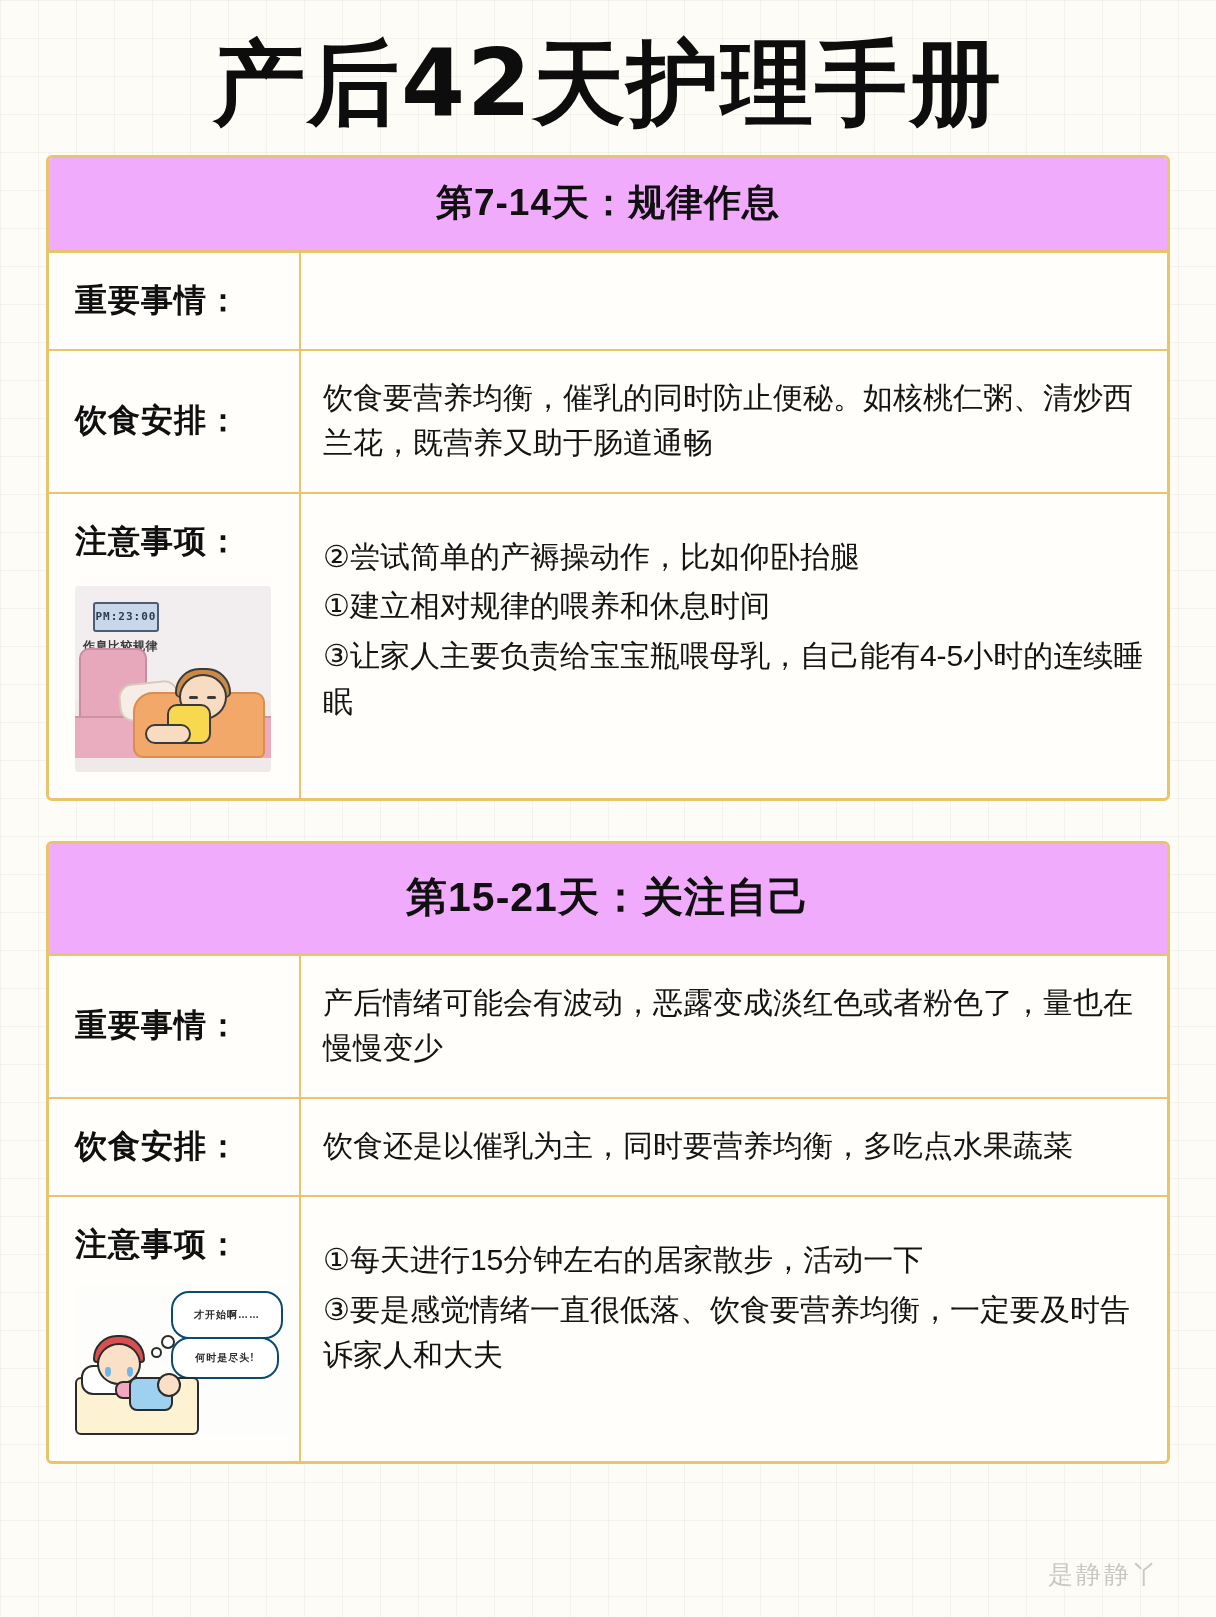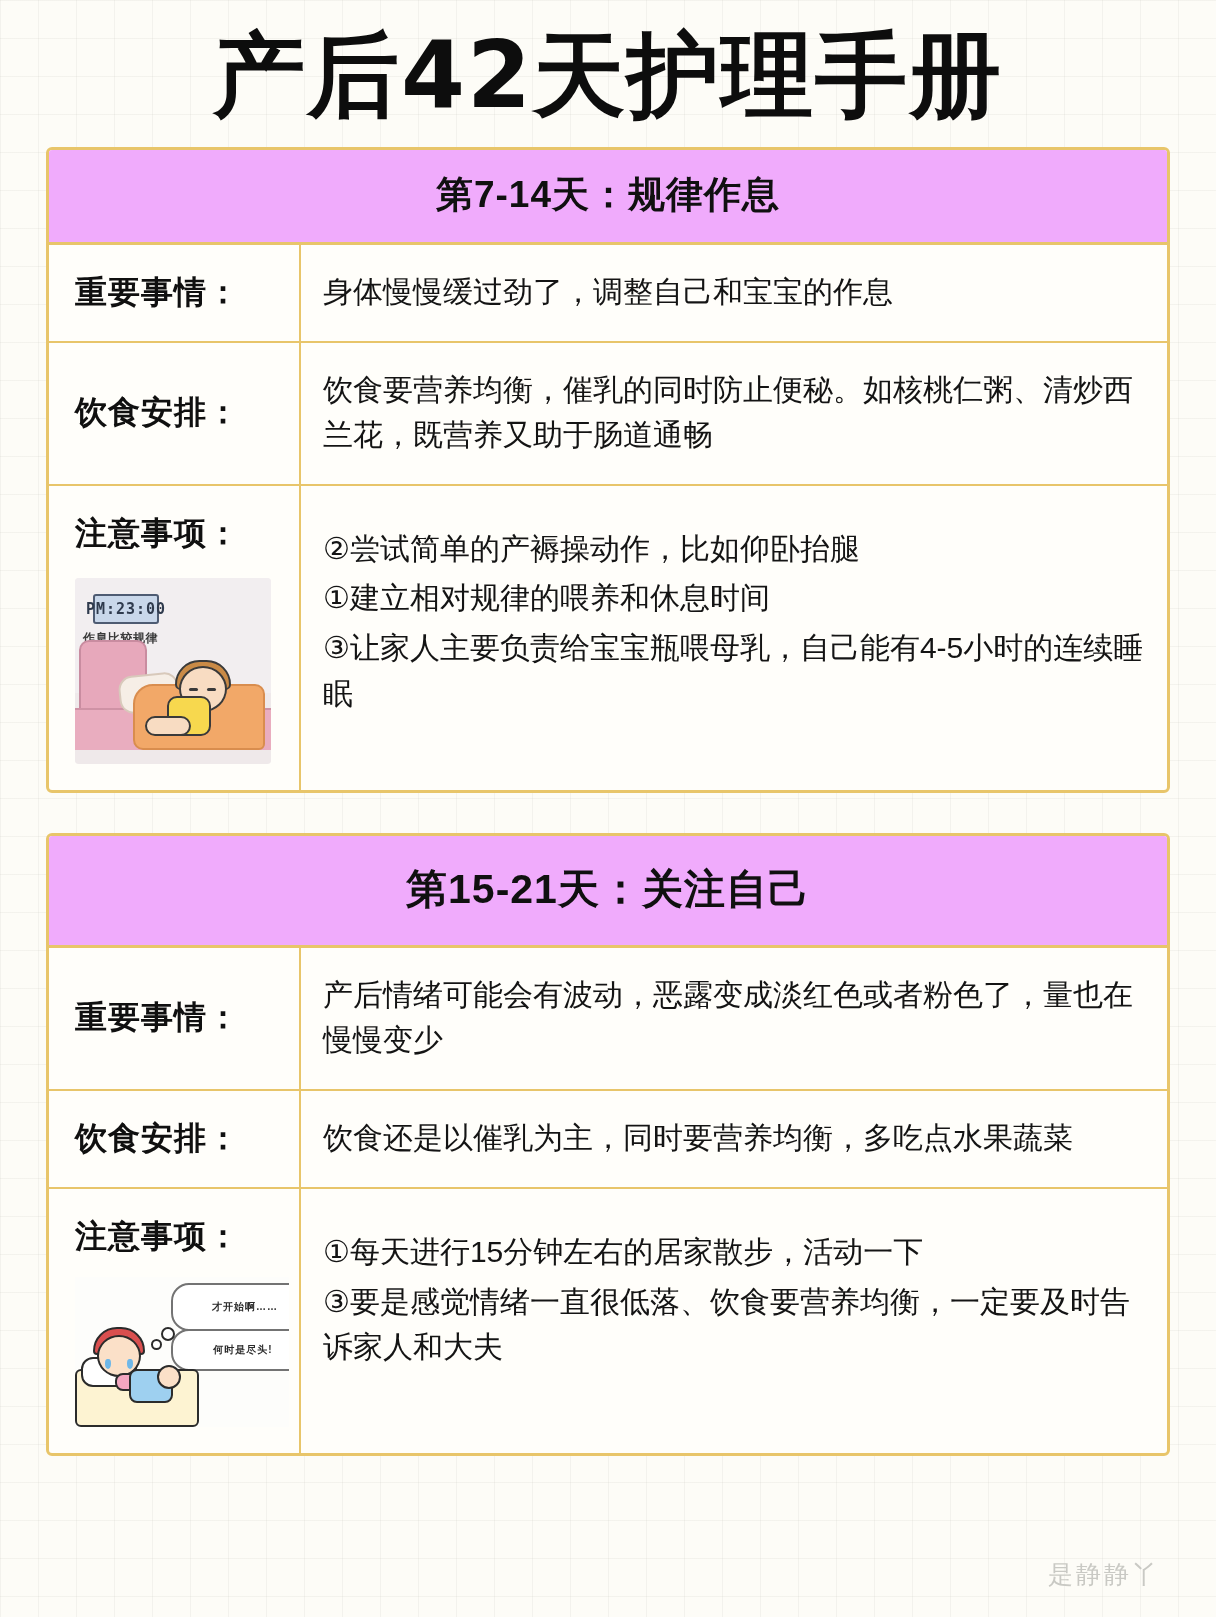--- a/index.html
+++ b/index.html
@@ -39,7 +39,7 @@
     text-align: center;
     color: #0d0d0d;
     letter-spacing: 2px;
-    padding-top: 28px;
+    padding-top: 36px;
     padding-bottom: 22px;
     white-space: nowrap;
   }

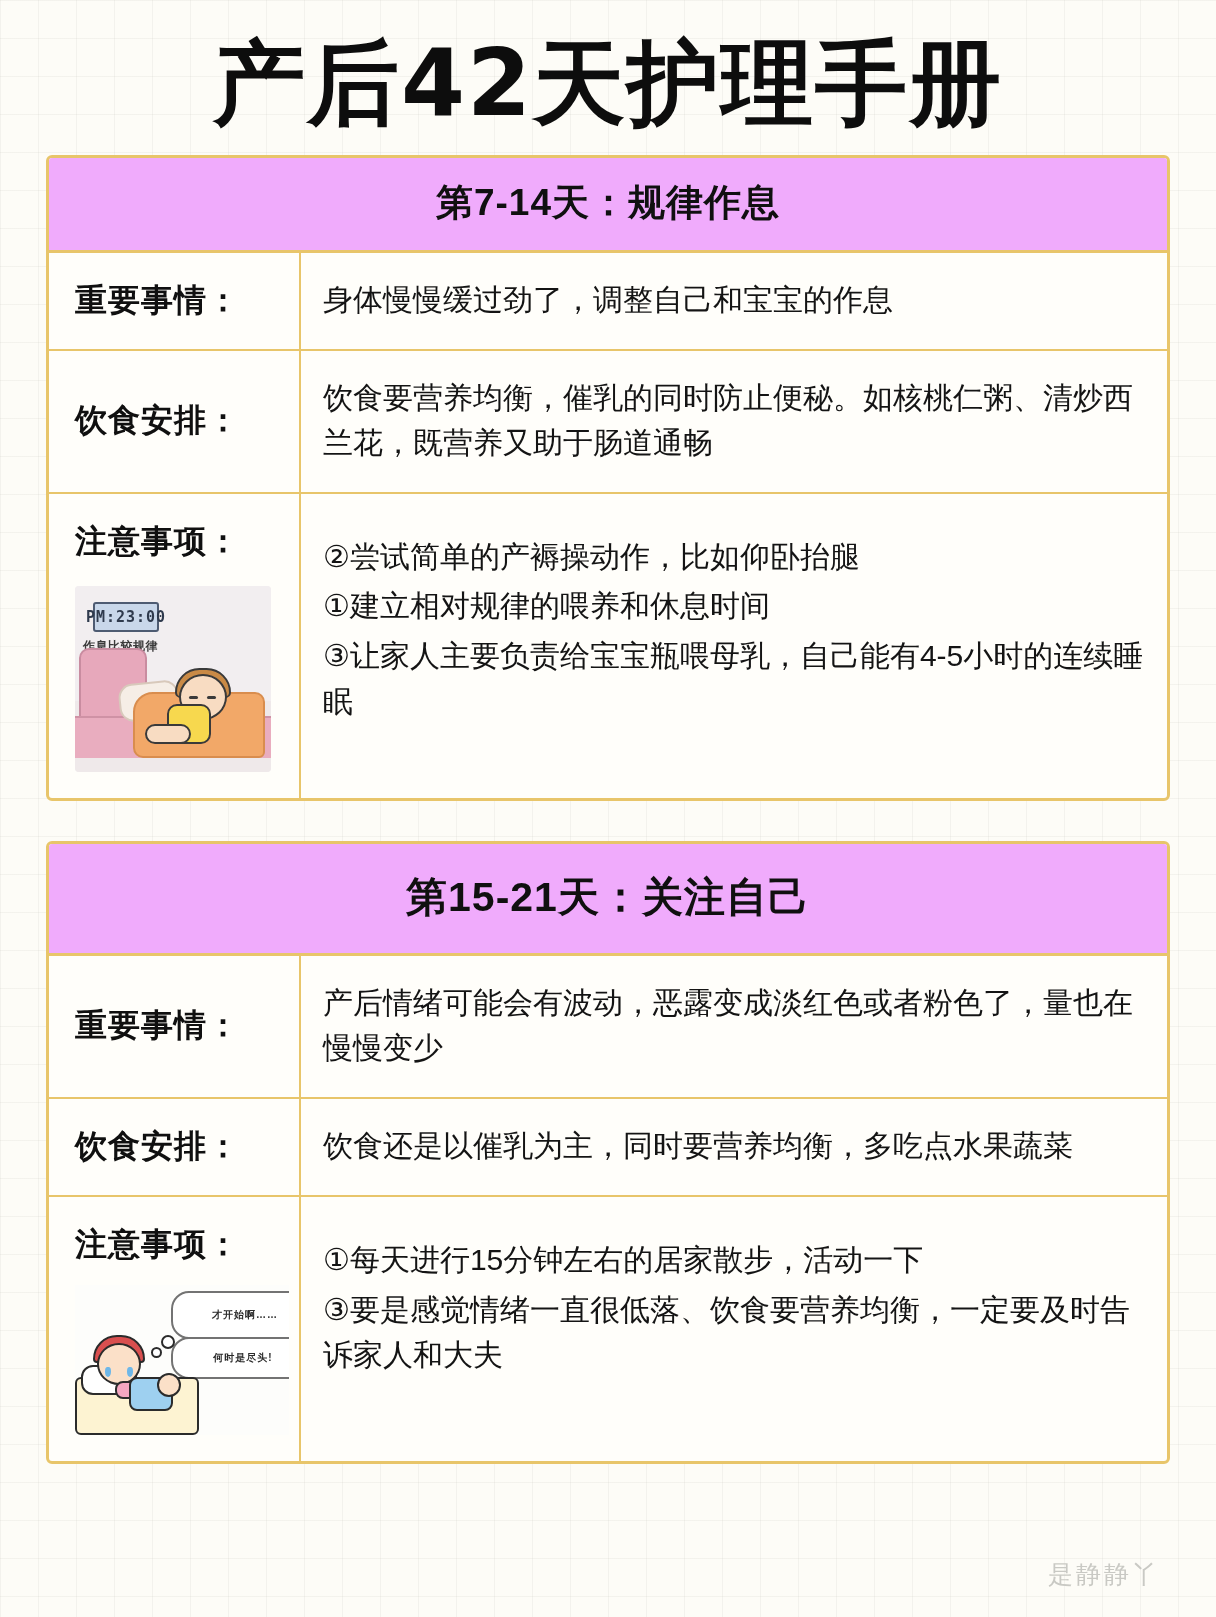--- a/index.html
+++ b/index.html
@@ -221,7 +221,6 @@
 
     <div class="row">
       <div class="row-label center">重要事情：</div>
-      <div class="row-body">身体慢慢缓过劲了，调整自己和宝宝的作息</div>
     </div>
 
     <div class="row">

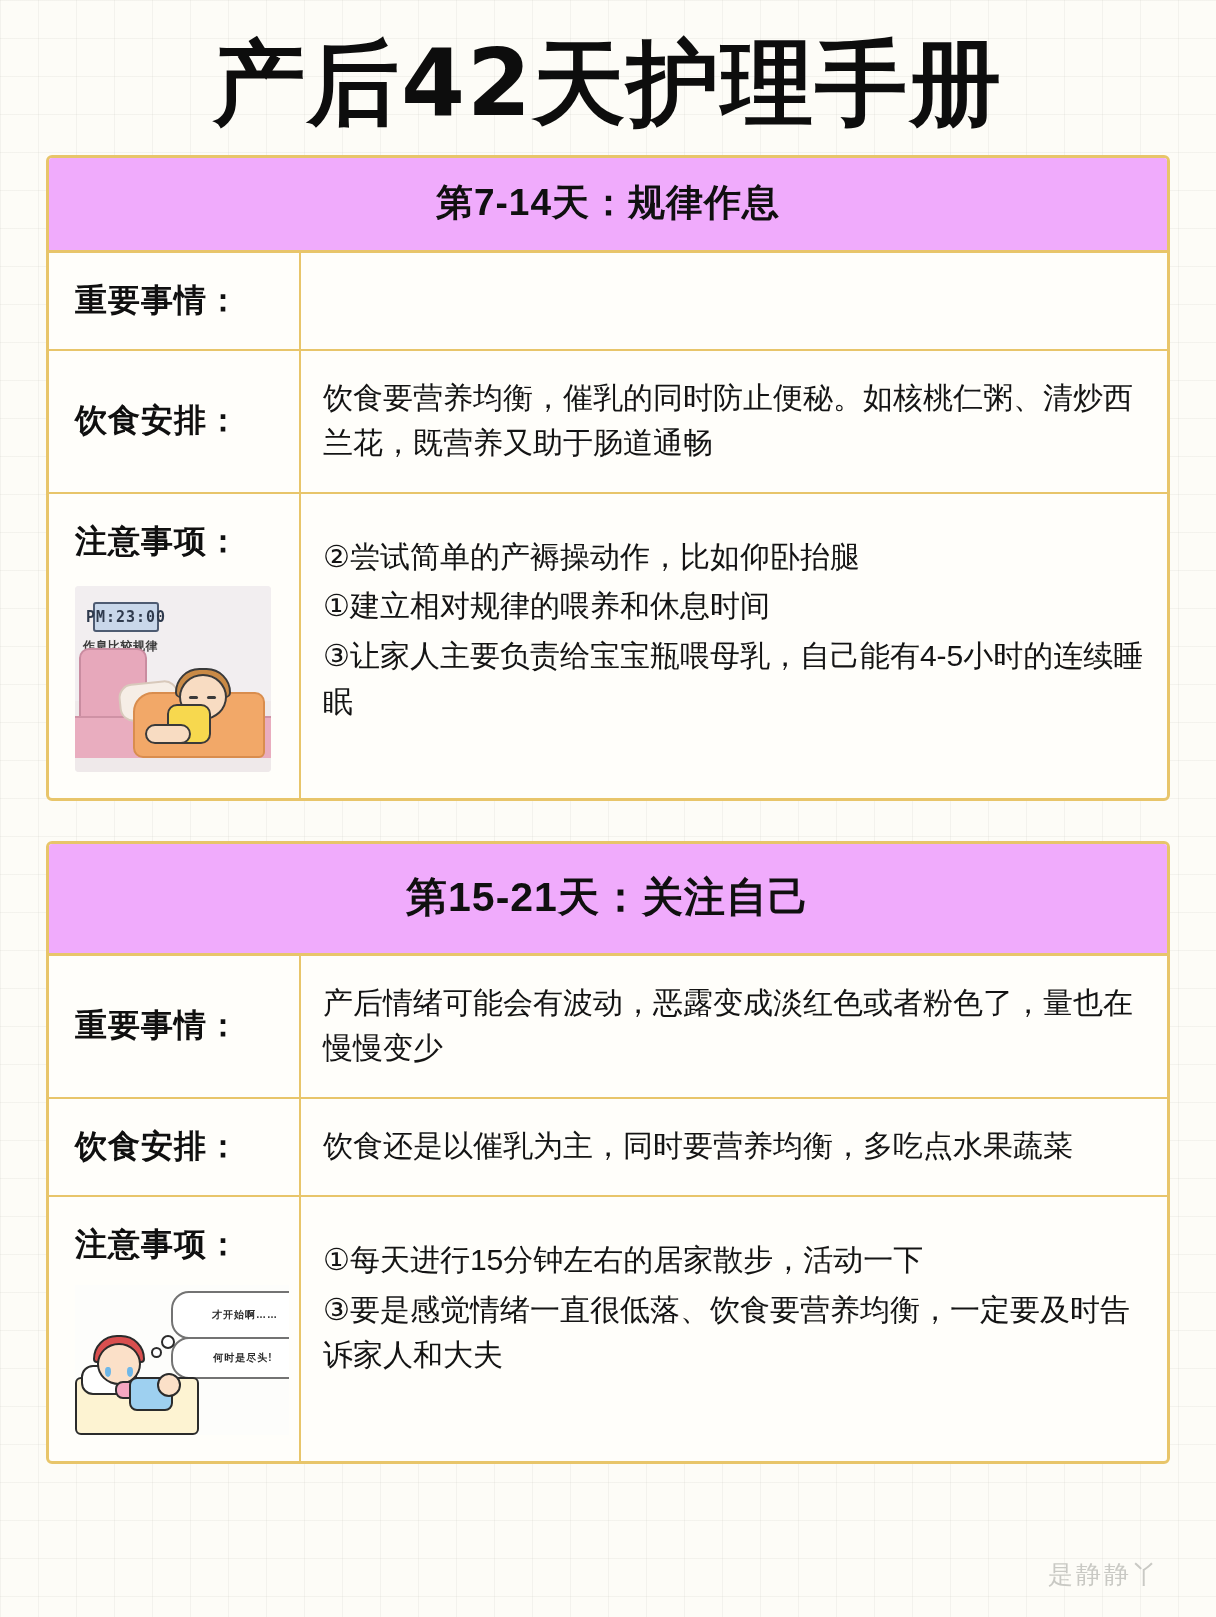--- a/index.html
+++ b/index.html
@@ -123,7 +123,7 @@
   .il1-clock {
     position:absolute; left:18px; top:16px; width:62px; height:26px;
     background:#c9d7ea; border:2px solid #4e5b72; border-radius:3px;
-    color:#2f3a4d; font-size:15px; font-family:"DejaVu Sans Mono", monospace;
+    color:#2f3a4d; font-size:11px; font-family:"DejaVu Sans Mono", monospace;
     display:flex; align-items:center; justify-content:center;
   }
   .il1-caption {

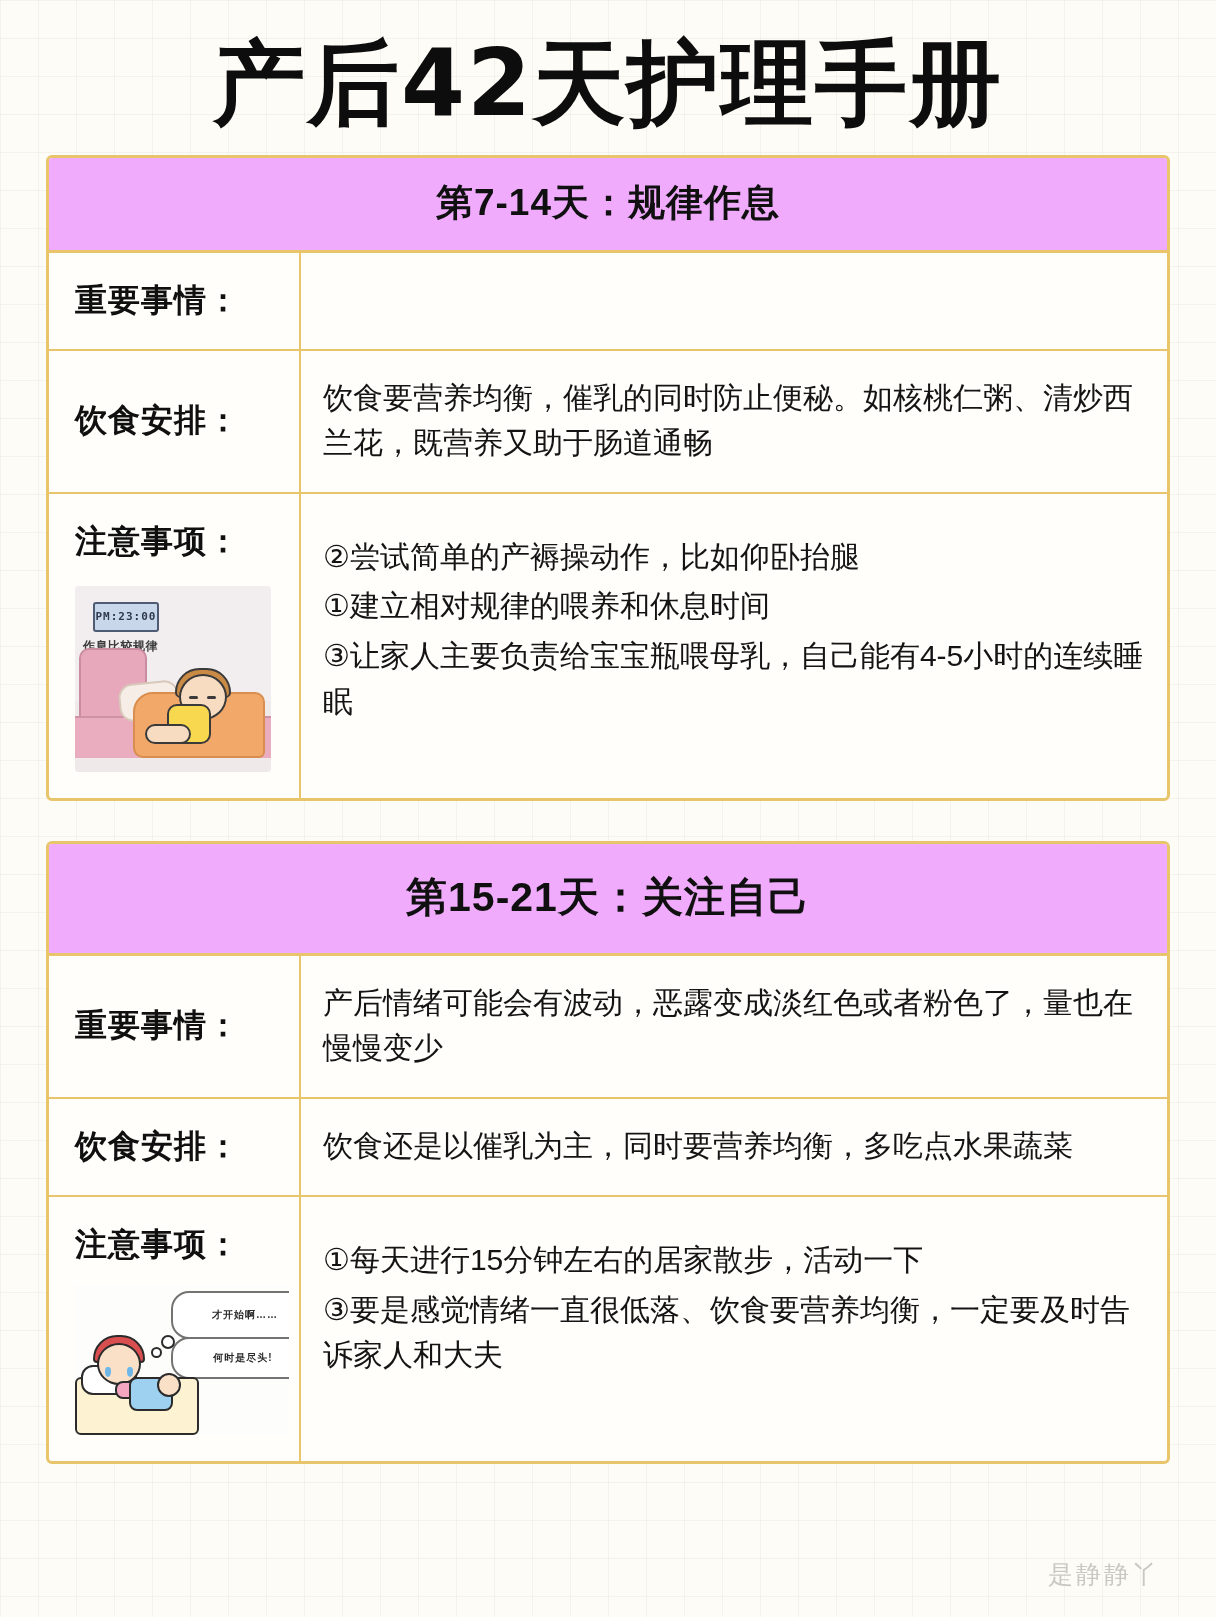--- a/index.html
+++ b/index.html
@@ -179,9 +179,9 @@
     align-self: flex-start;
   }
   .il2-bubble {
-    position:absolute; background:#ffffff; border:2px solid #737373; border-radius:18px;
+    position:absolute; background:#ffffff; border:2px solid #0c4a6e; border-radius:18px;
     font-size:10px; color:#2b2b2b; display:flex; align-items:center; justify-content:center;
-    padding:2px 20px; text-align:center; line-height:1.15;
+    padding:2px 2px; text-align:center; line-height:1.15;
   }
   .il2-b1 { left:96px; top:6px; width:104px; height:40px; }
   .il2-b2 { left:96px; top:52px; width:100px; height:34px; }

